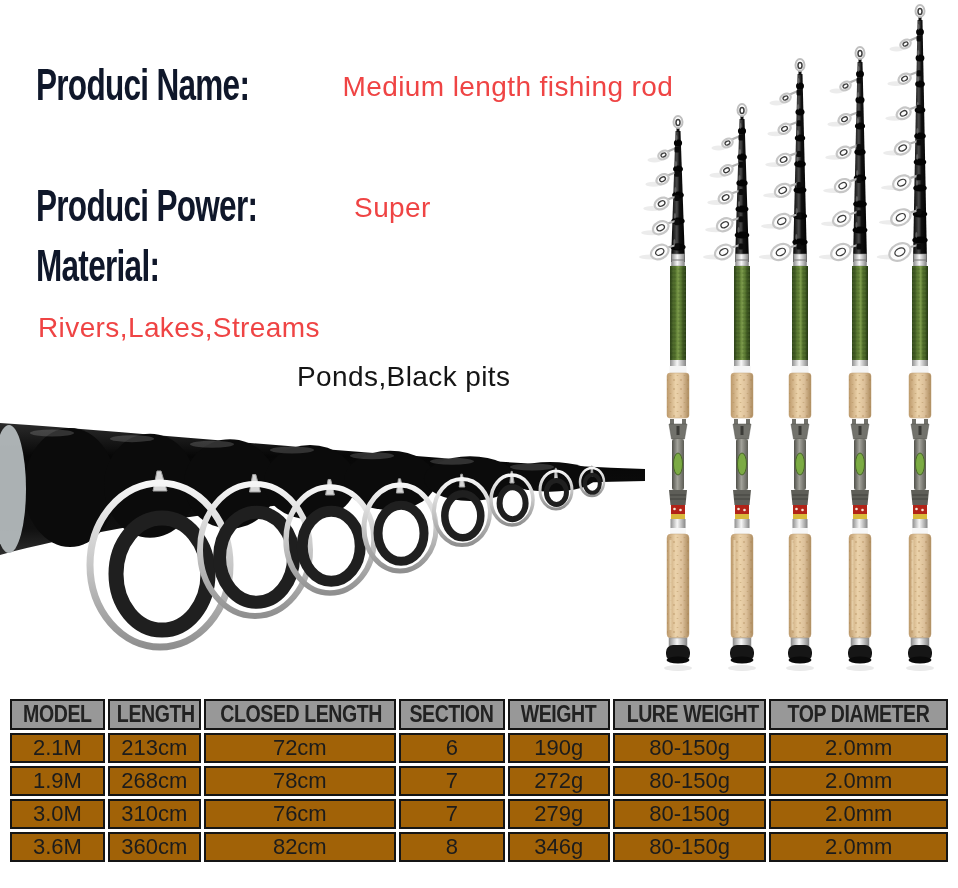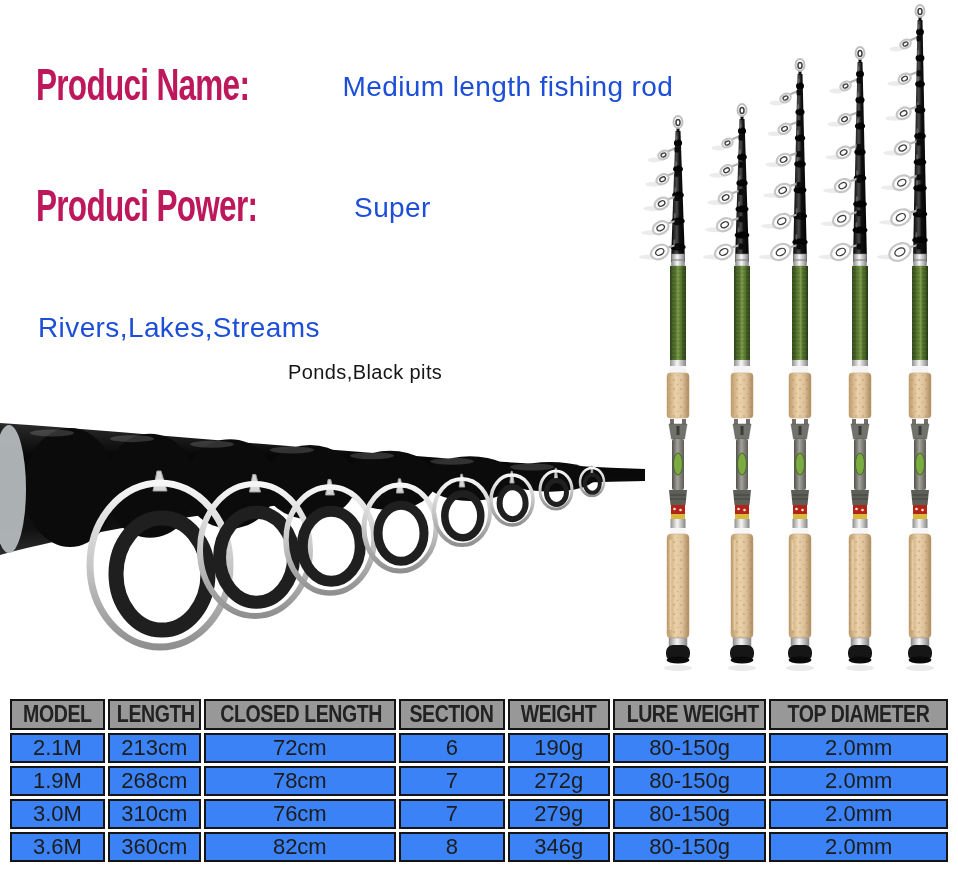--- a/index.html
+++ b/index.html
@@ -11,7 +11,7 @@
 
   
   .spec-row{position:absolute;left:36px;display:flex;align-items:flex-end;height:45px}
-  .spec-label{flex:0 0 255px;font-size:45px;font-weight:800;line-height:.92;color:#be185d;white-space:nowrap}
+  .spec-label{flex:0 0 255px;font-size:45px;font-weight:800;line-height:.92;color:#0f172a;white-space:nowrap}
   .spec-label .cond{display:inline-block;transform:scaleX(.70);transform-origin:0 100%;letter-spacing:-1px}
   .spec-value{font-size:28px;color:#1d4ed8;margin:0 0 2px 2px;white-space:nowrap;letter-spacing:.4px}
   .spec-extra{position:absolute;left:288px;top:361px;font-size:20px;color:#151515;letter-spacing:.4px}

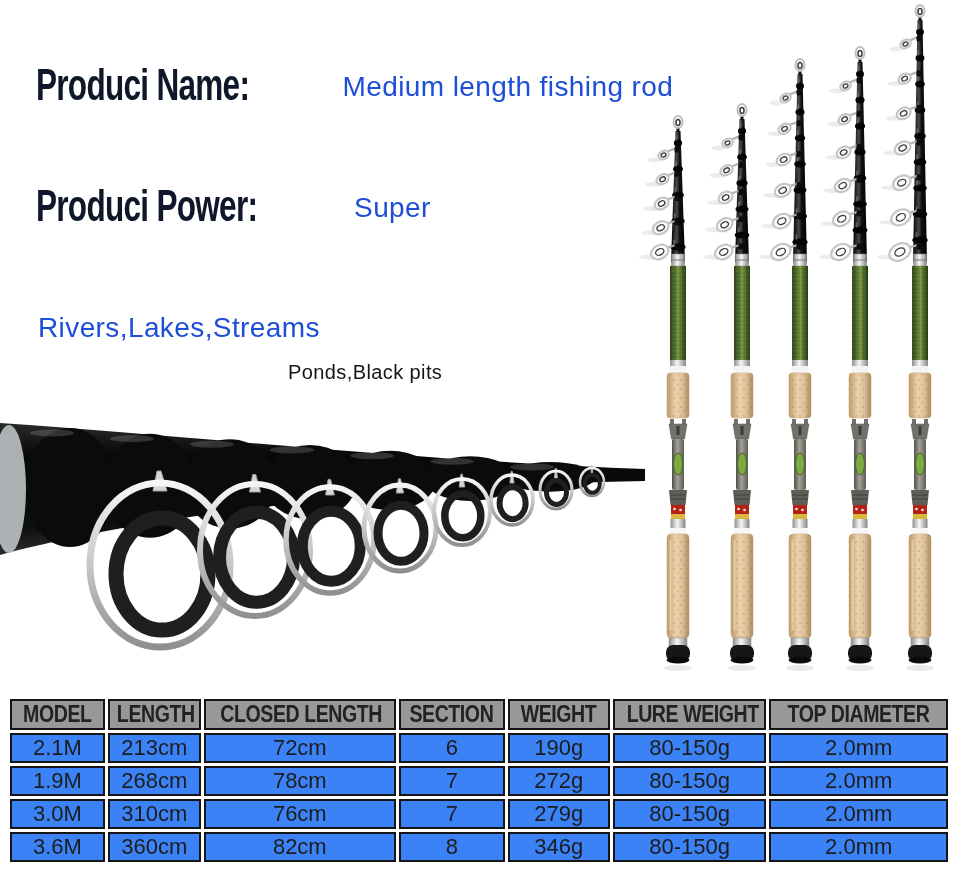--- a/index.html
+++ b/index.html
@@ -13,7 +13,7 @@
   .spec-row{position:absolute;left:36px;display:flex;align-items:flex-end;height:45px}
   .spec-label{flex:0 0 255px;font-size:45px;font-weight:800;line-height:.92;color:#0f172a;white-space:nowrap}
   .spec-label .cond{display:inline-block;transform:scaleX(.70);transform-origin:0 100%;letter-spacing:-1px}
-  .spec-value{font-size:28px;color:#1d4ed8;margin:0 0 2px 2px;white-space:nowrap;letter-spacing:.4px}
+  .spec-value{font-size:28px;color:#ef4444;margin:0 0 2px 2px;white-space:nowrap;letter-spacing:.4px}
   .spec-extra{position:absolute;left:288px;top:361px;font-size:20px;color:#151515;letter-spacing:.4px}
 
   

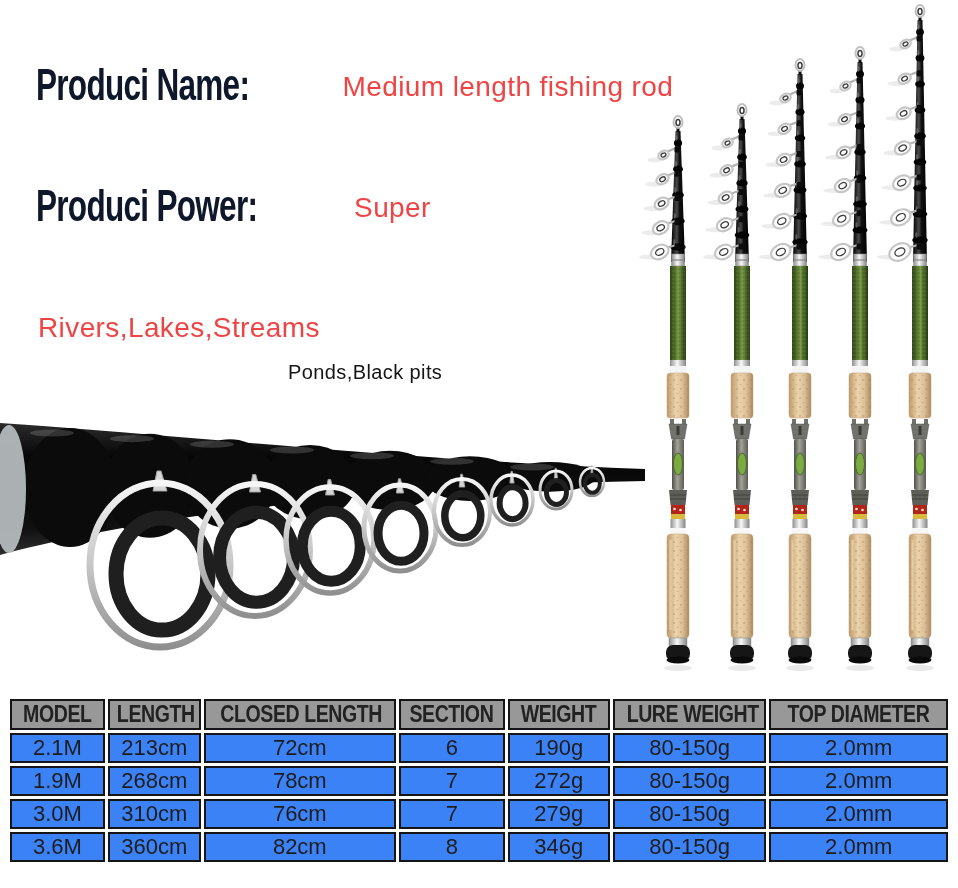--- a/index.html
+++ b/index.html
@@ -50,6 +50,7 @@
       <span class="spec-value">Super</span>
     </div>
     <div class="spec-row" style="top:241px">
+      <span class="spec-label"><span class="cond">Material:</span></span>
     </div>
     <div class="spec-row" style="top:301px">
       <span class="spec-value">Rivers,Lakes,Streams</span>

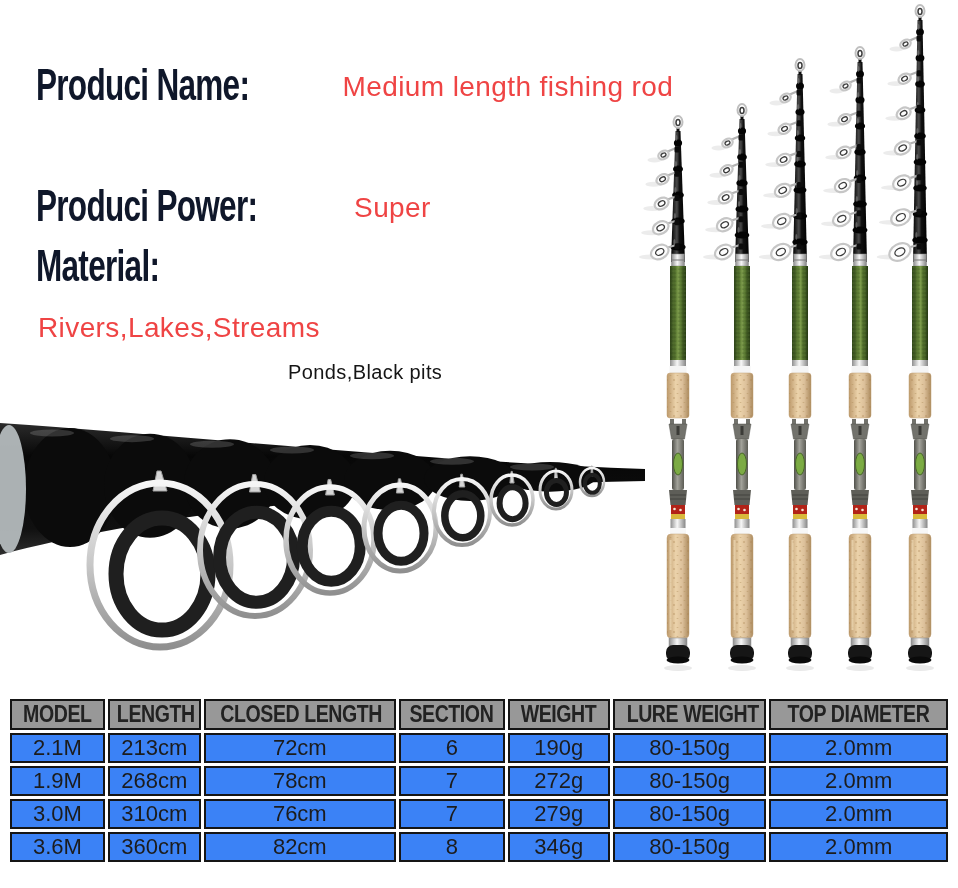--- a/index.html
+++ b/index.html
@@ -14,7 +14,7 @@
   .spec-label{flex:0 0 255px;font-size:45px;font-weight:800;line-height:.92;color:#0f172a;white-space:nowrap}
   .spec-label .cond{display:inline-block;transform:scaleX(.70);transform-origin:0 100%;letter-spacing:-1px}
   .spec-value{font-size:28px;color:#ef4444;margin:0 0 2px 2px;white-space:nowrap;letter-spacing:.4px}
-  .spec-extra{position:absolute;left:288px;top:361px;font-size:20px;color:#151515;letter-spacing:.4px}
+  .spec-extra{position:absolute;left:297px;top:361px;font-size:28px;color:#151515;letter-spacing:.4px}
 
   
   .closeup{position:absolute;left:0;top:415px;width:665px;height:285px}

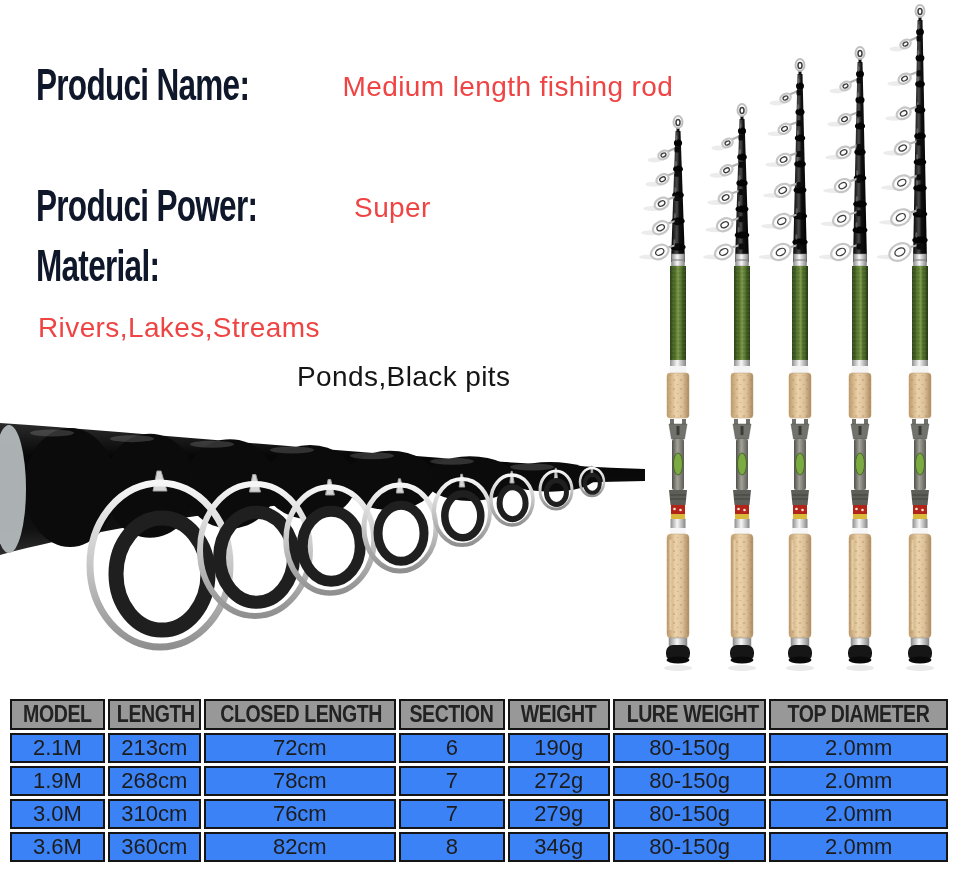--- a/index.html
+++ b/index.html
@@ -31,7 +31,7 @@
   }
   .spec-table th{background:#989898;color:#222;font-size:23px;font-weight:700}
   .spec-table th .hc{display:inline-block;transform:scaleX(.85);transform-origin:center;letter-spacing:-.5px;white-space:nowrap}
-  .spec-table td{background:#3b82f6;color:#1c1c1c;font-size:22px}
+  .spec-table td{background:#a16207;color:#1c1c1c;font-size:22px}
 </style>
 </head>
 <body>

